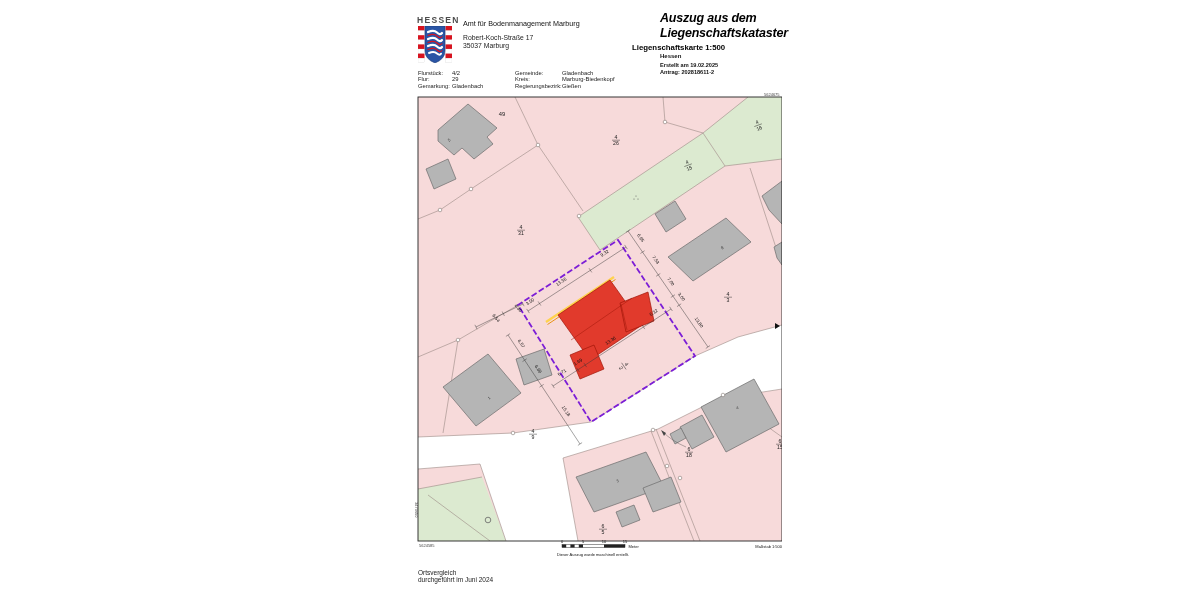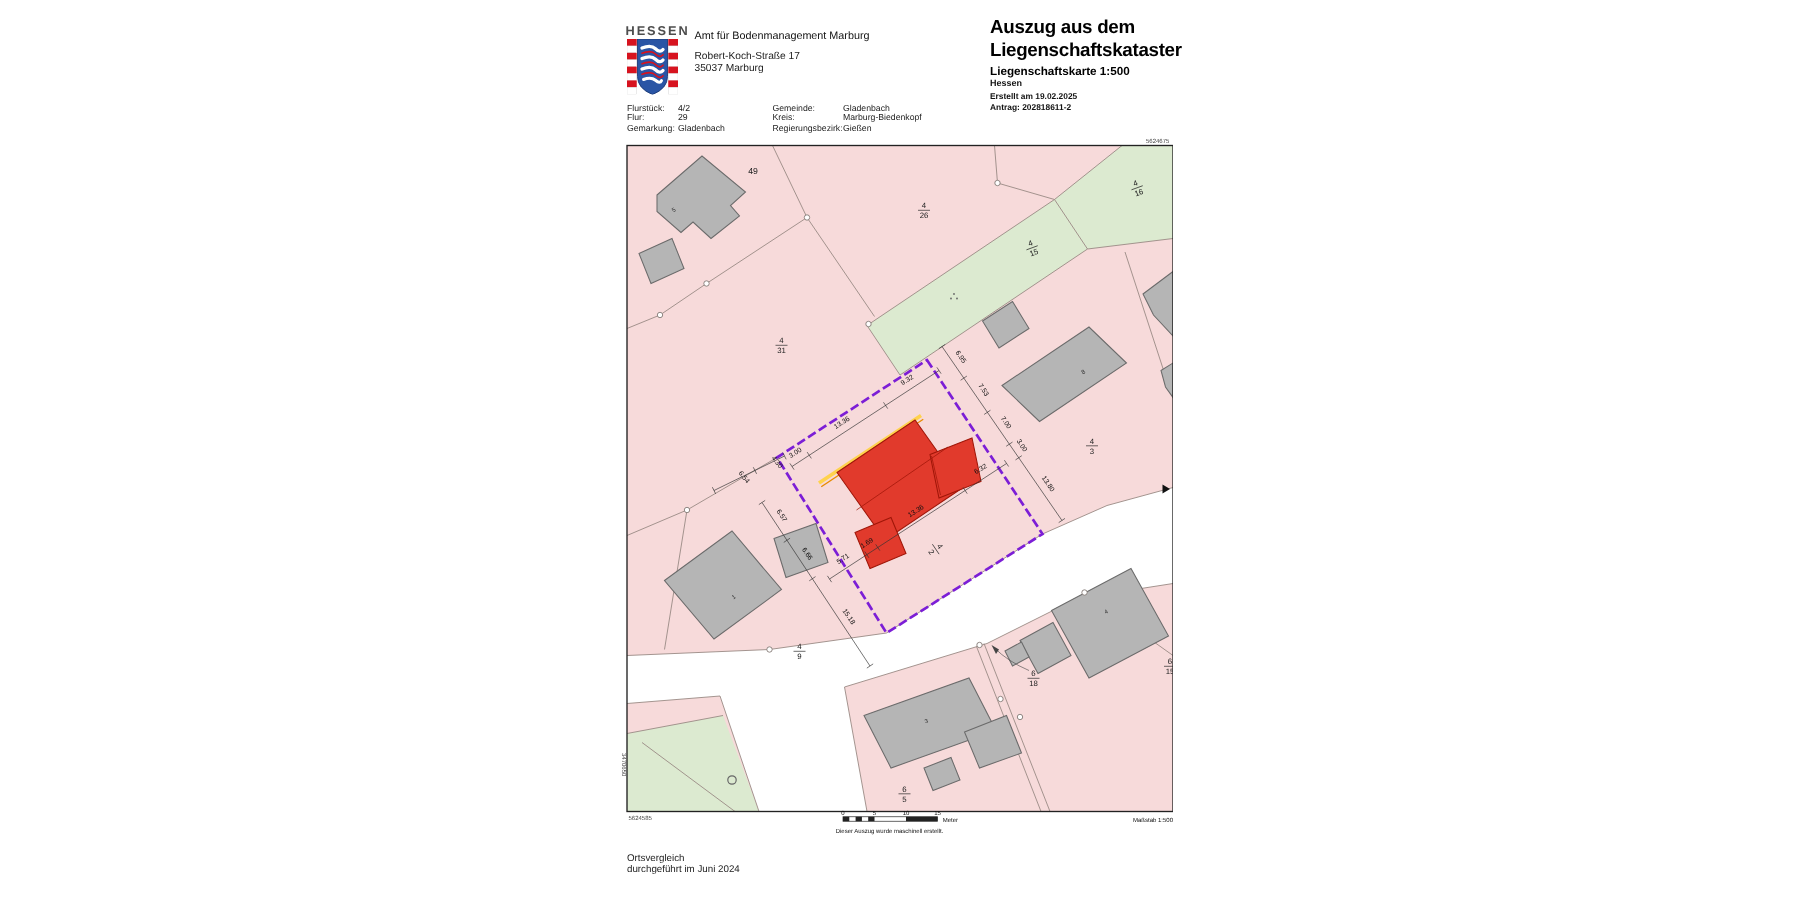--- a/index.html
+++ b/index.html
@@ -11,7 +11,7 @@
   .office-name { left:463px; top:19px; font-size:7.2px; font-weight:normal; color:#111; }
   .office-street { left:463px; top:34px; font-size:6.8px; color:#222; }
   .office-city { left:463px; top:42px; font-size:6.8px; color:#222; }
-  .title-block { left:660px; top:11px; width:140px; }
+  .title-block { left:660px; top:11px; width:140px;font-style:italic; }
   .title-line { font-size:12.5px; line-height:14.5px; font-weight:bold; letter-spacing:-0.2px; color:#000; }
   .subtitle { left:660px; top:43px; font-size:7.8px; font-weight:bold; color:#000; }
   .state { left:660px; top:53px; font-size:6px; font-weight:bold; color:#111; }

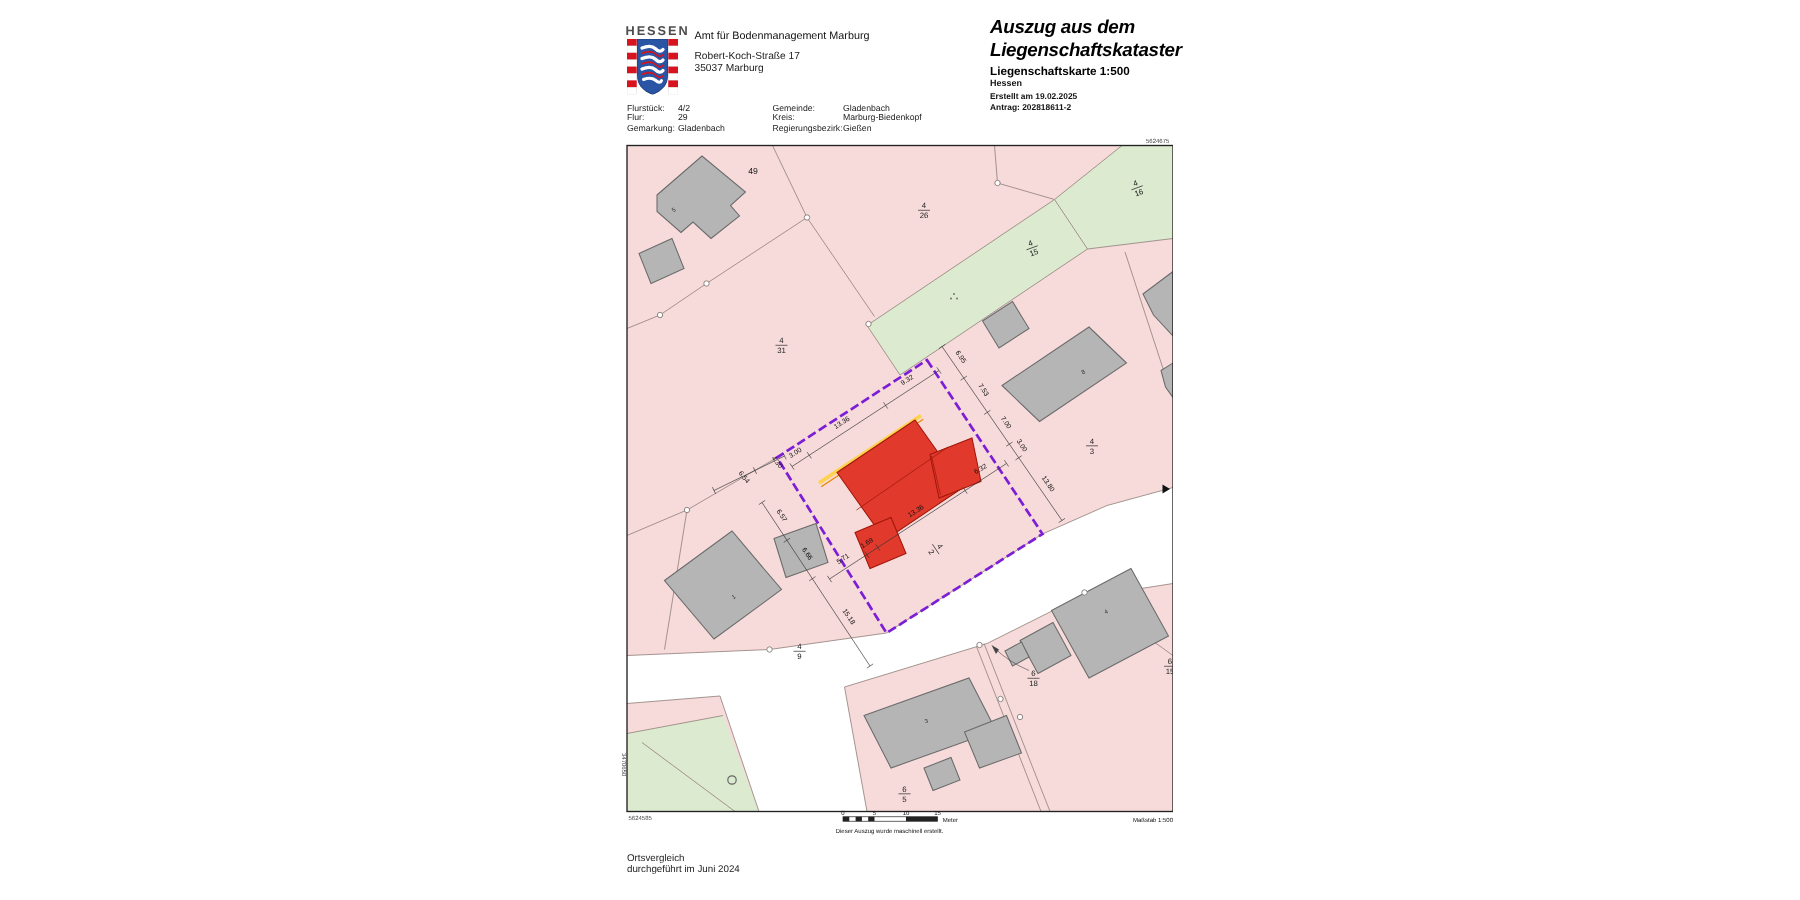--- a/index.html
+++ b/index.html
@@ -13,7 +13,7 @@
   .office-city { left:463px; top:42px; font-size:6.8px; color:#222; }
   .title-block { left:660px; top:11px; width:140px;font-style:italic; }
   .title-line { font-size:12.5px; line-height:14.5px; font-weight:bold; letter-spacing:-0.2px; color:#000; }
-  .subtitle { left:660px; top:43px; font-size:7.8px; font-weight:bold; color:#000; }
+  .subtitle { left:632px; top:43px; font-size:7.8px; font-weight:bold; color:#000; }
   .state { left:660px; top:53px; font-size:6px; font-weight:bold; color:#111; }
   .created { left:660px; top:62px; font-size:5.6px; font-weight:bold; color:#111; }
   .request { left:660px; top:69px; font-size:5.6px; font-weight:bold; color:#111; }

